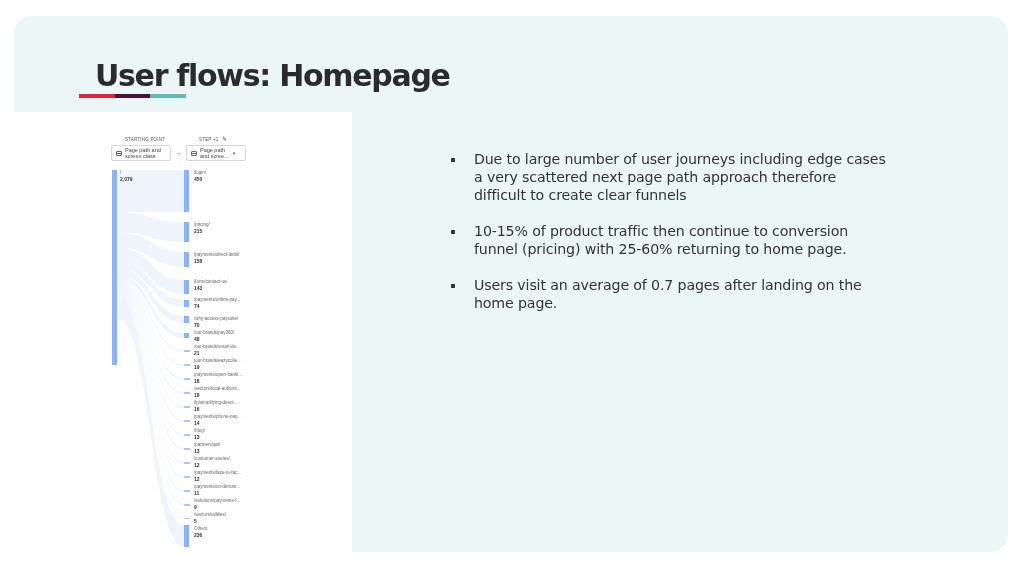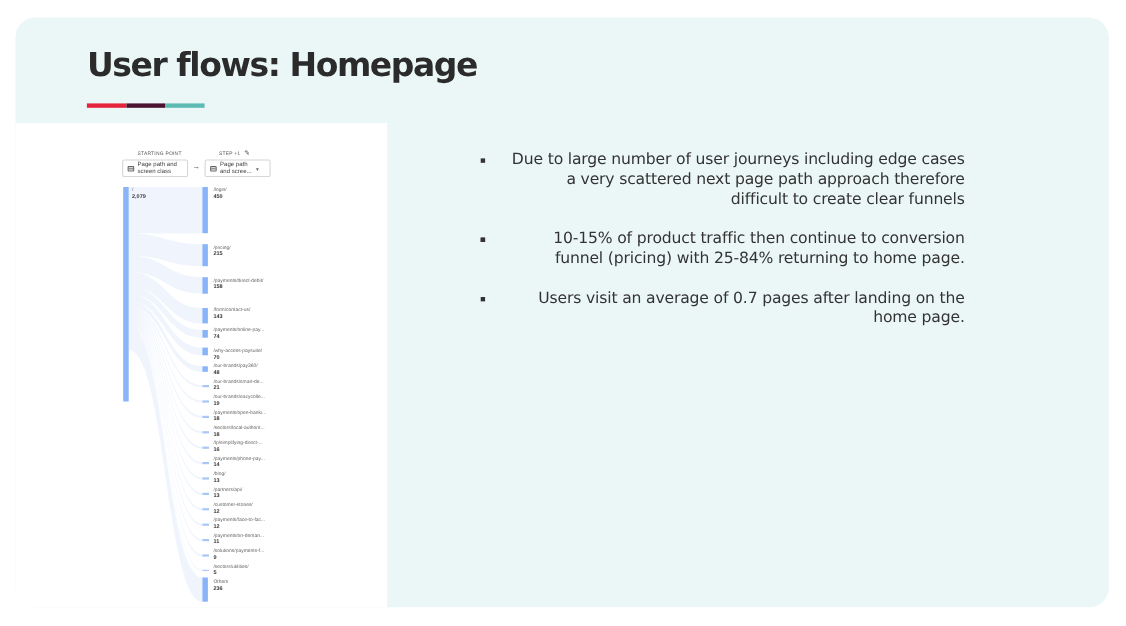--- a/index.html
+++ b/index.html
@@ -5,7 +5,7 @@
   html, body { margin:0; padding:0; }
   body { width:1024px; height:569px; background:#ffffff; position:relative; overflow:hidden; font-family:"Liberation Sans", sans-serif; }
   .card { position:absolute; left:14px; top:16px; width:994px; height:536px; background:#ebf7f7; border-radius:18px; }
-  .title { position:absolute; left:79px; top:42px; font-family:"DejaVu Sans", sans-serif; font-weight:bold; font-size:30px; letter-spacing:-1.3px; color:#2b2b2b; margin:0; }
+  .title { position:absolute; left:79px; top:42px; font-family:"DejaVu Sans", sans-serif; font-weight:bold; font-size:30px; letter-spacing:-1.3px; color:#2b2b2b; margin:16px; }
   .rule { position:absolute; left:79px; top:94px; height:4px; display:flex; }
   .rule span { display:block; height:4px; }
   .img-panel { position:absolute; left:14px; top:112px; width:338px; height:440px; background:#ffffff; }

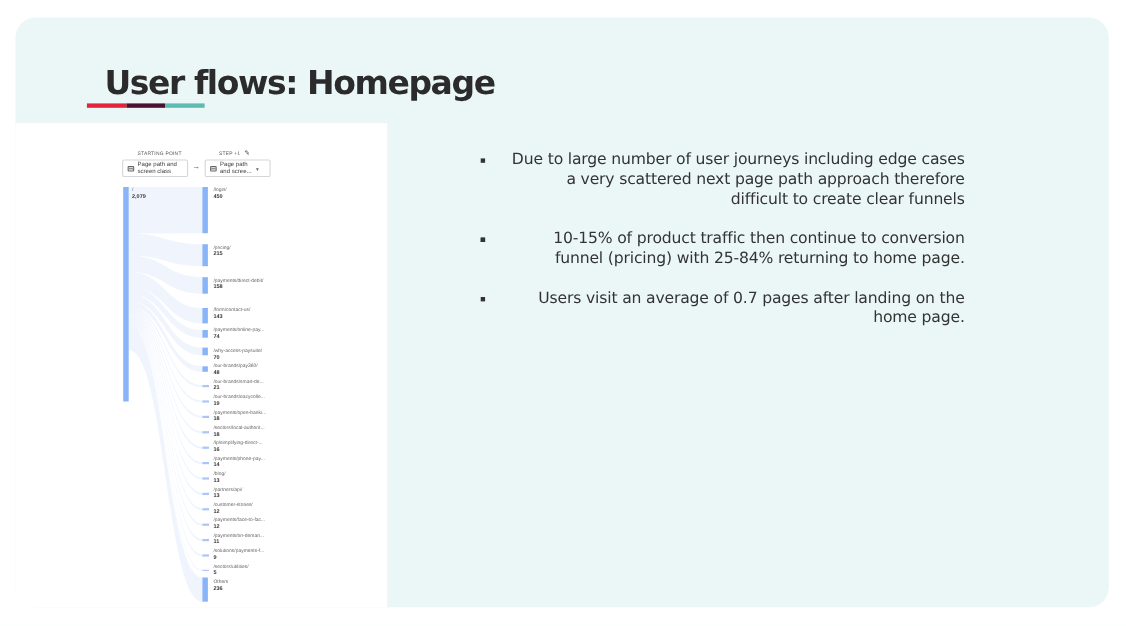--- a/index.html
+++ b/index.html
@@ -21,7 +21,7 @@
   .node-label { position:absolute; font-size:4.5px; color:#666; white-space:nowrap; }
   .node-val { position:absolute; font-size:5px; font-weight:bold; color:#333; }
   svg.flows { position:absolute; left:0; top:0; }
-  .bullets { position:absolute; left:433px; top:132px; width:440px; margin:4px; padding:0; list-style:none;text-align:right; }
+  .bullets { position:absolute; left:433px; top:132px; width:440px; margin:18px; padding:0; list-style:none; }
   .bullets li { position:relative; padding-left:23px; font-family:"DejaVu Sans", sans-serif; font-size:14.2px; line-height:18px; color:#333; margin-bottom:18px; letter-spacing:-0.15px; }
   .bullets li .dot { position:absolute; left:0; top:8px; width:4px; height:4px; background:#333; }
 </style>

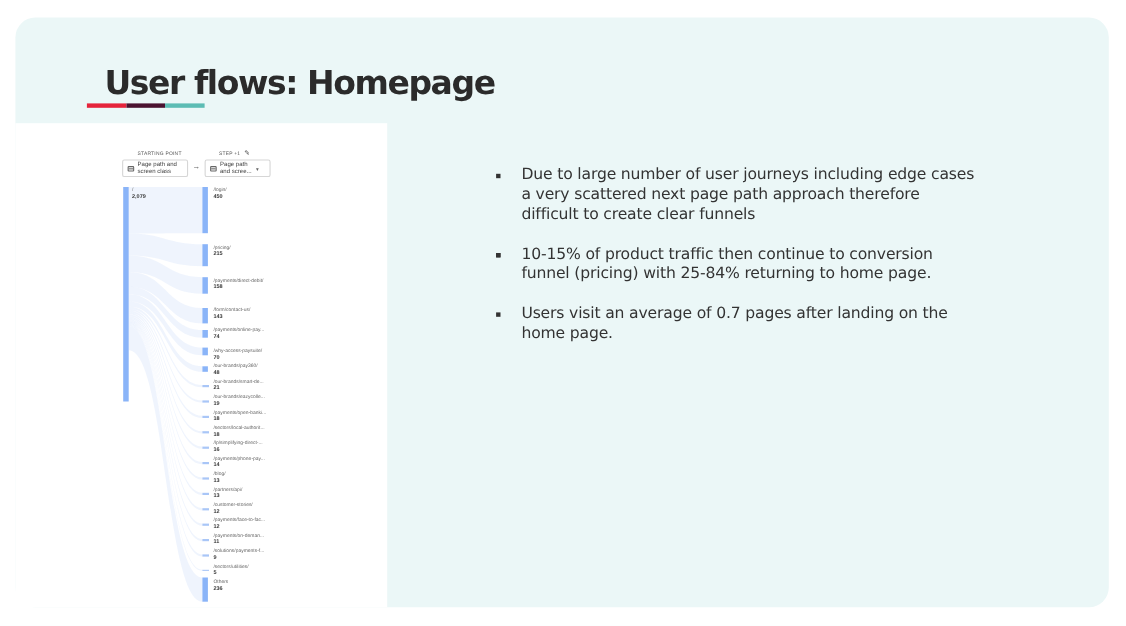--- a/index.html
+++ b/index.html
@@ -159,7 +159,7 @@
 <ul class="bullets">
   <li><span class="dot"></span><span>Due to large number of user journeys including edge cases a very scattered next page path approach therefore difficult to create clear funnels</span></li>
   <li><span class="dot"></span></li>
-  <li><span class="dot"></span><span>10-15% of product traffic then continue to conversion funnel (pricing) with 25-84% returning to home page.</span></li>
+  <li><span class="dot"></span><span>10-15% of product traffic then continue to conversion funnel (pricing) with 25-60% returning to home page.</span></li>
   <li><span class="dot"></span><span>Users visit an average of 0.7 pages after landing on the home page.</span></li>
 </ul>
 

